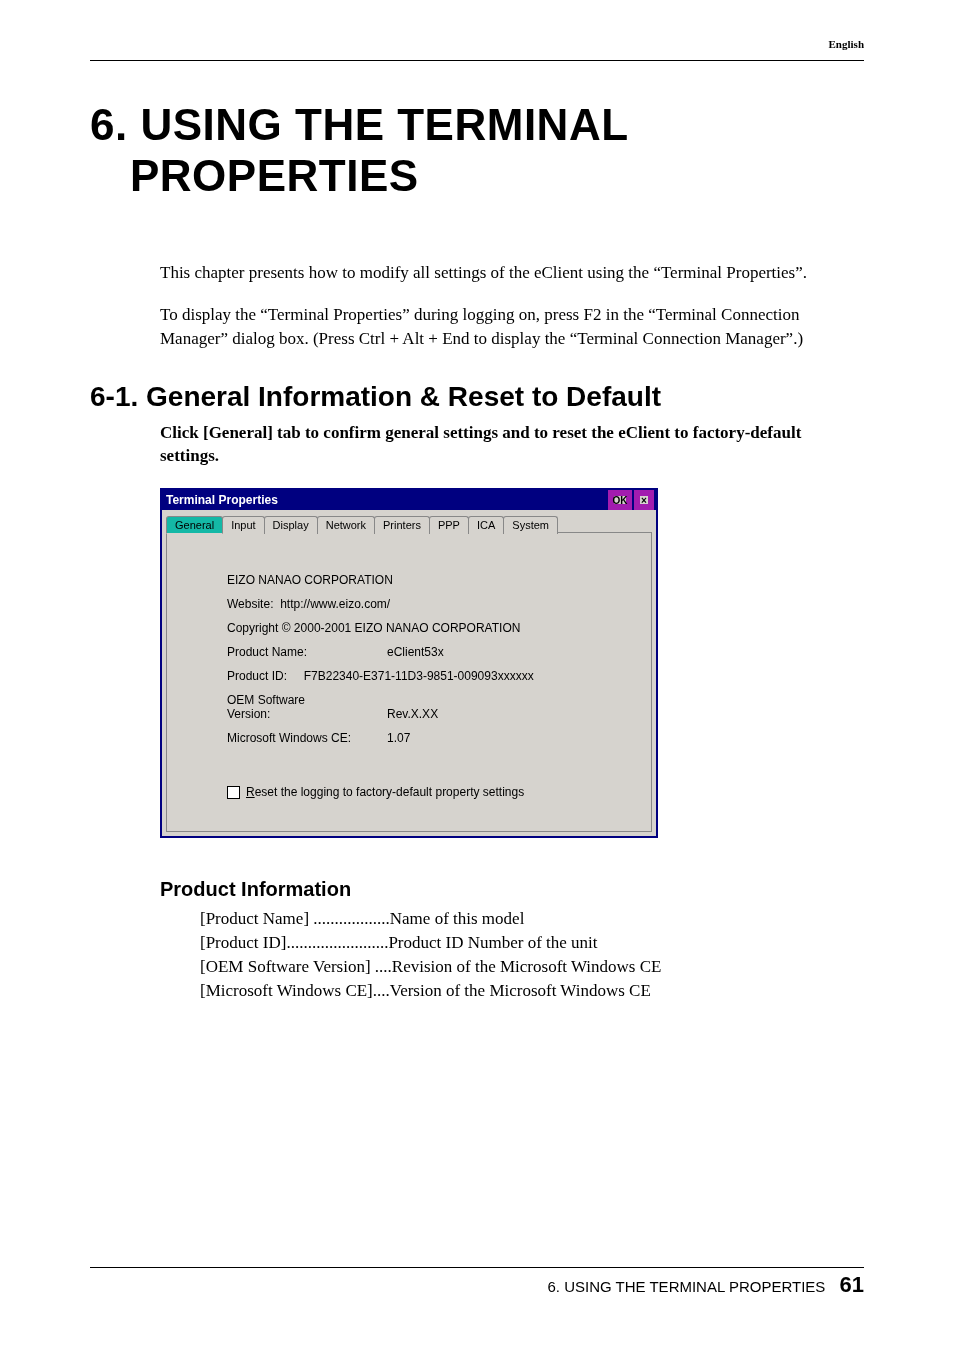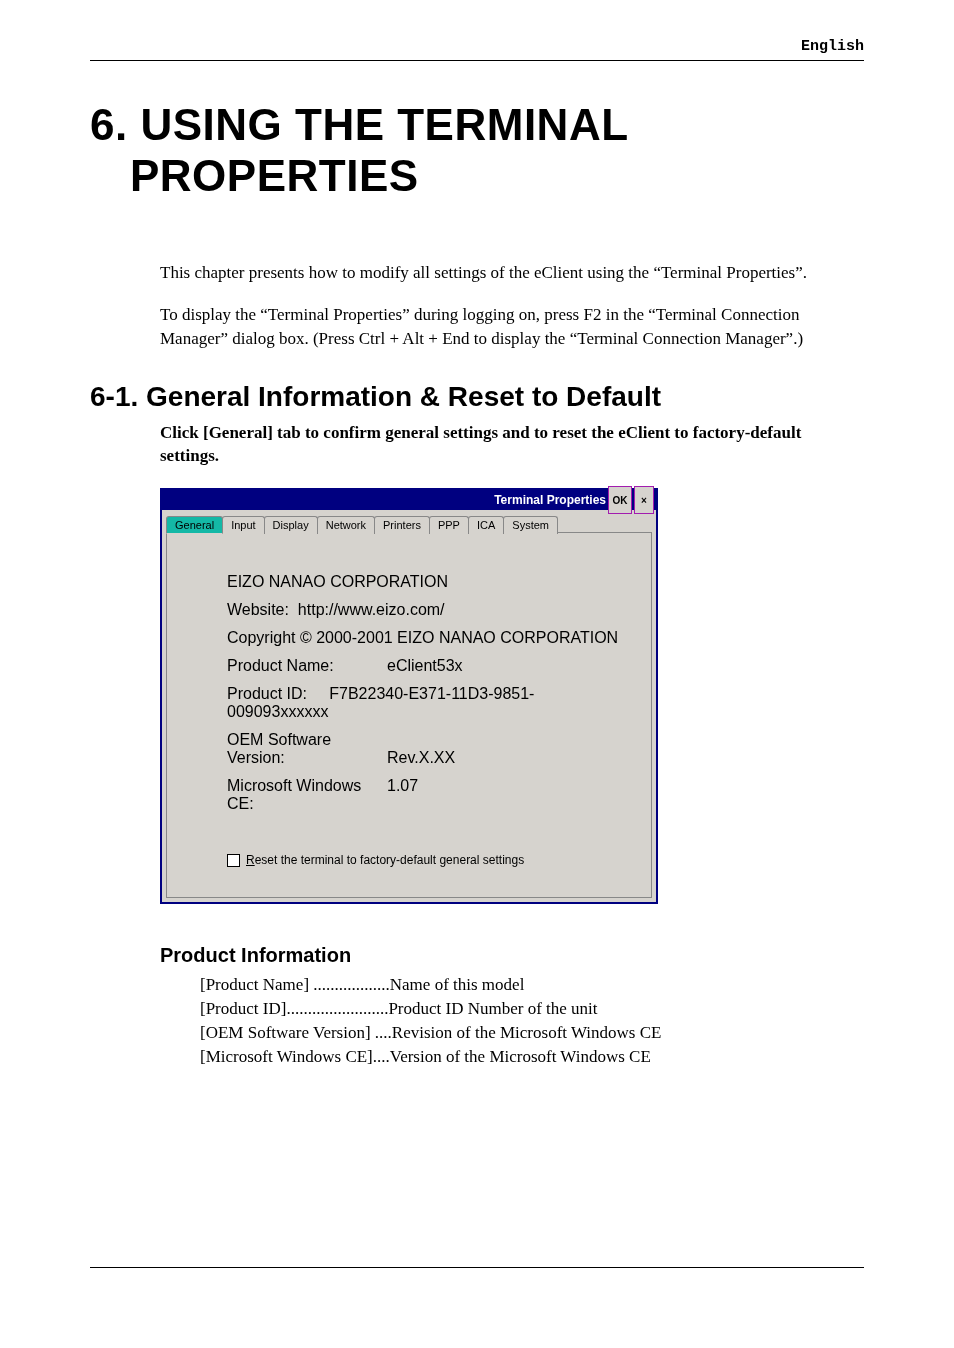--- a/index.html
+++ b/index.html
@@ -21,9 +21,9 @@
     position: absolute;
     top: 38px;
     right: 90px;
-    font-family: Liberation Mono, monospace;
-    font-weight: bold;
-    font-size: 15px;
+    font-family: Liberation Serif, serif;
+    font-weight: bold;
+    font-size: 11px;
   }
   .h1 {
     margin-top: 60px;

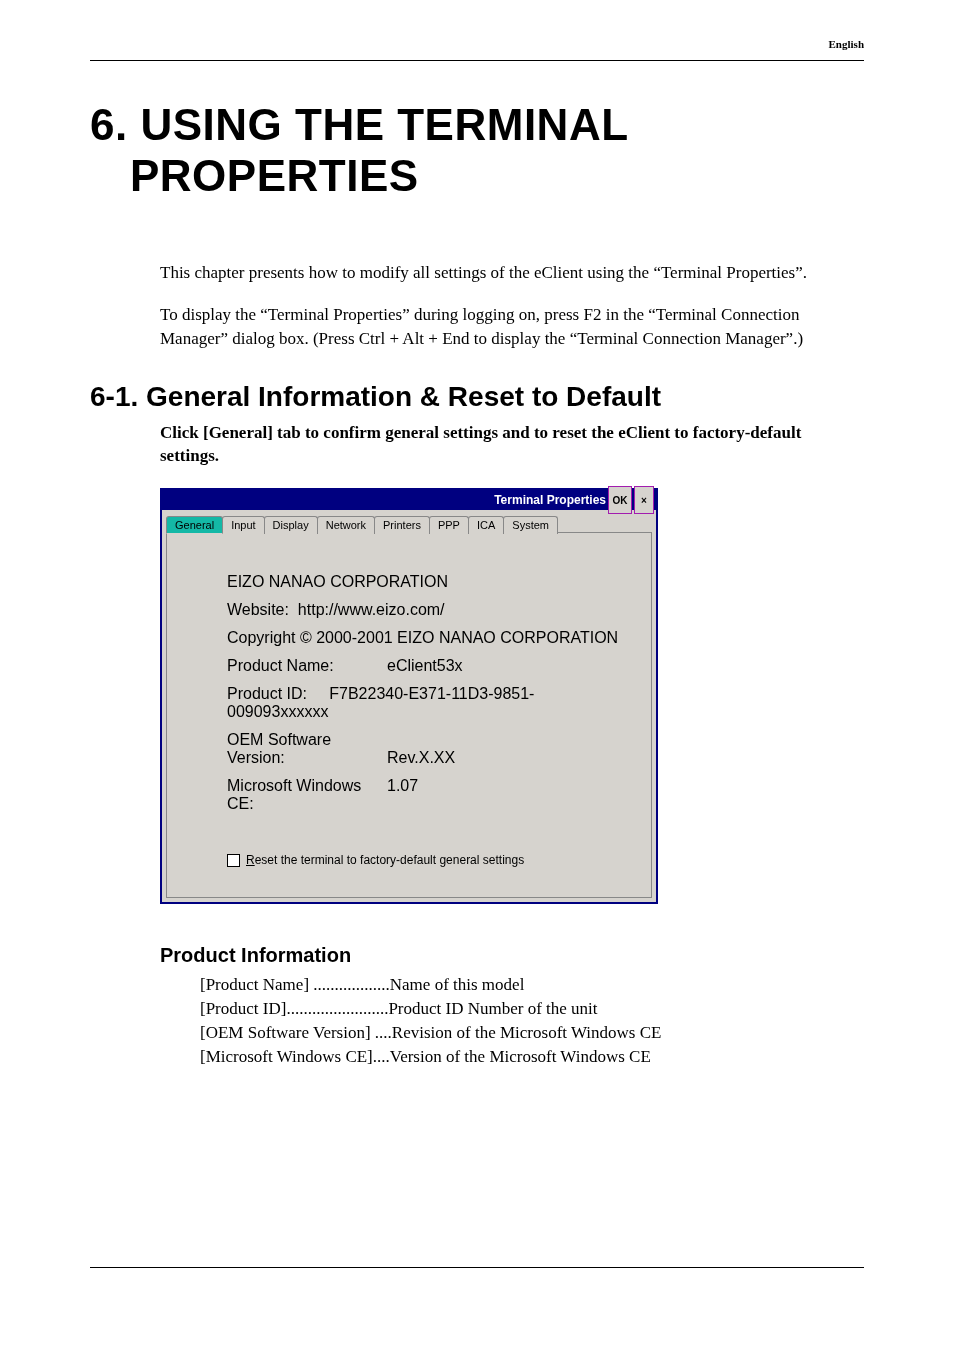--- a/index.html
+++ b/index.html
@@ -75,7 +75,7 @@
     font-weight: bold;
     font-size: 12px;
   }
-  .titlebar .title { flex: 1; text-align: right; }
+  .titlebar .title { flex: 1; }
   .titlebar .ok-btn, .titlebar .close-btn {
     background: #d6d3ce;
     color: #000;

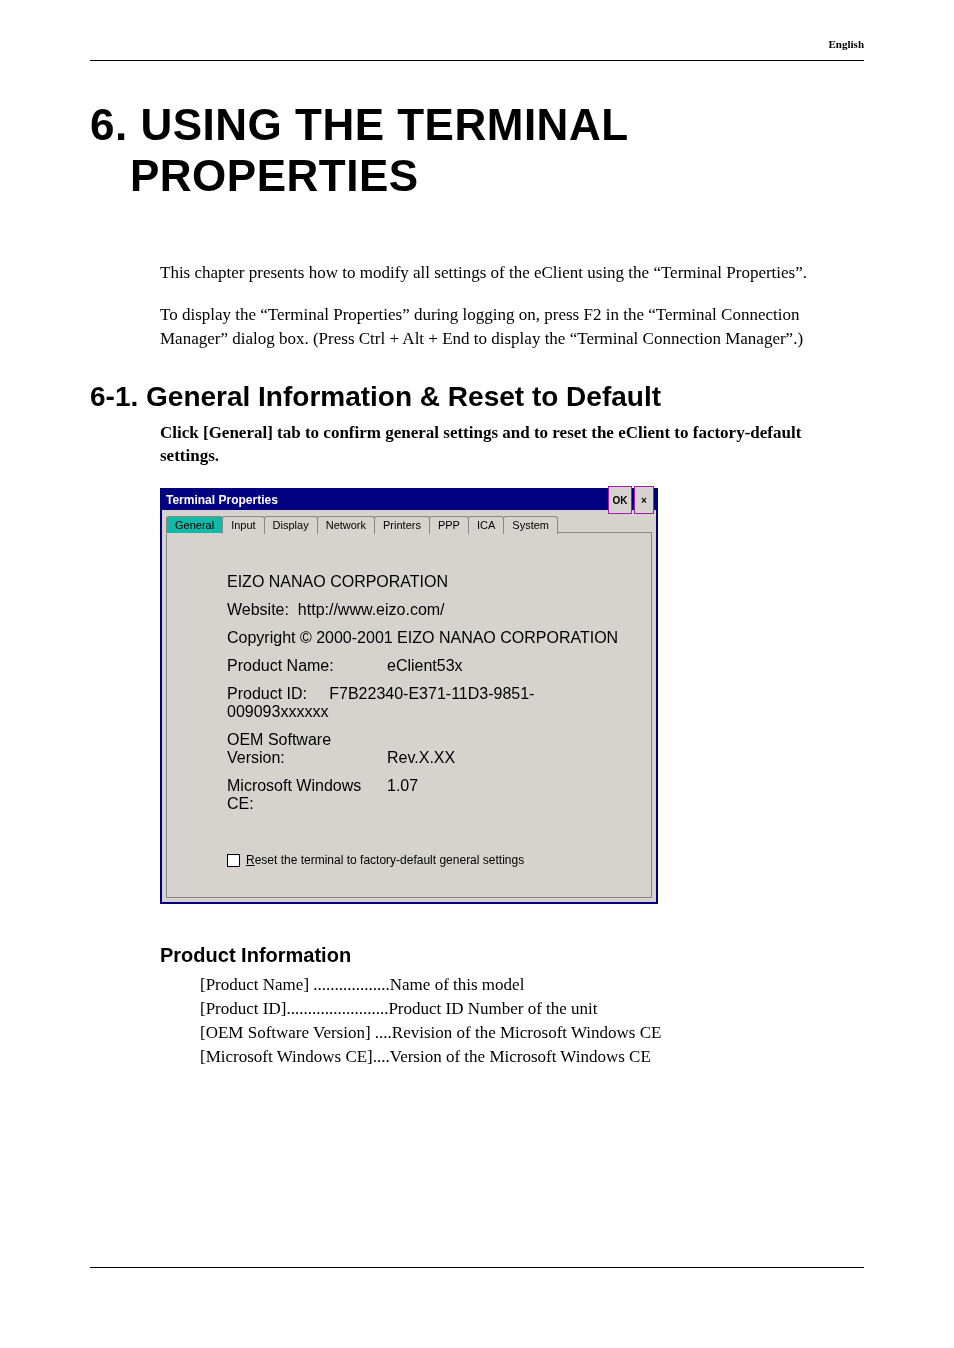--- a/index.html
+++ b/index.html
@@ -79,8 +79,8 @@
   .titlebar .ok-btn, .titlebar .close-btn {
     background: #d6d3ce;
     color: #000;
-    border: 1px solid #a21caf;
-    width: 20px; height: 28px;
+    border: 6px solid #a21caf;
+    width: 20px; height: 20px;
     font-size: 10px;
     display: flex; align-items: center; justify-content: center;
     margin-left: 2px;

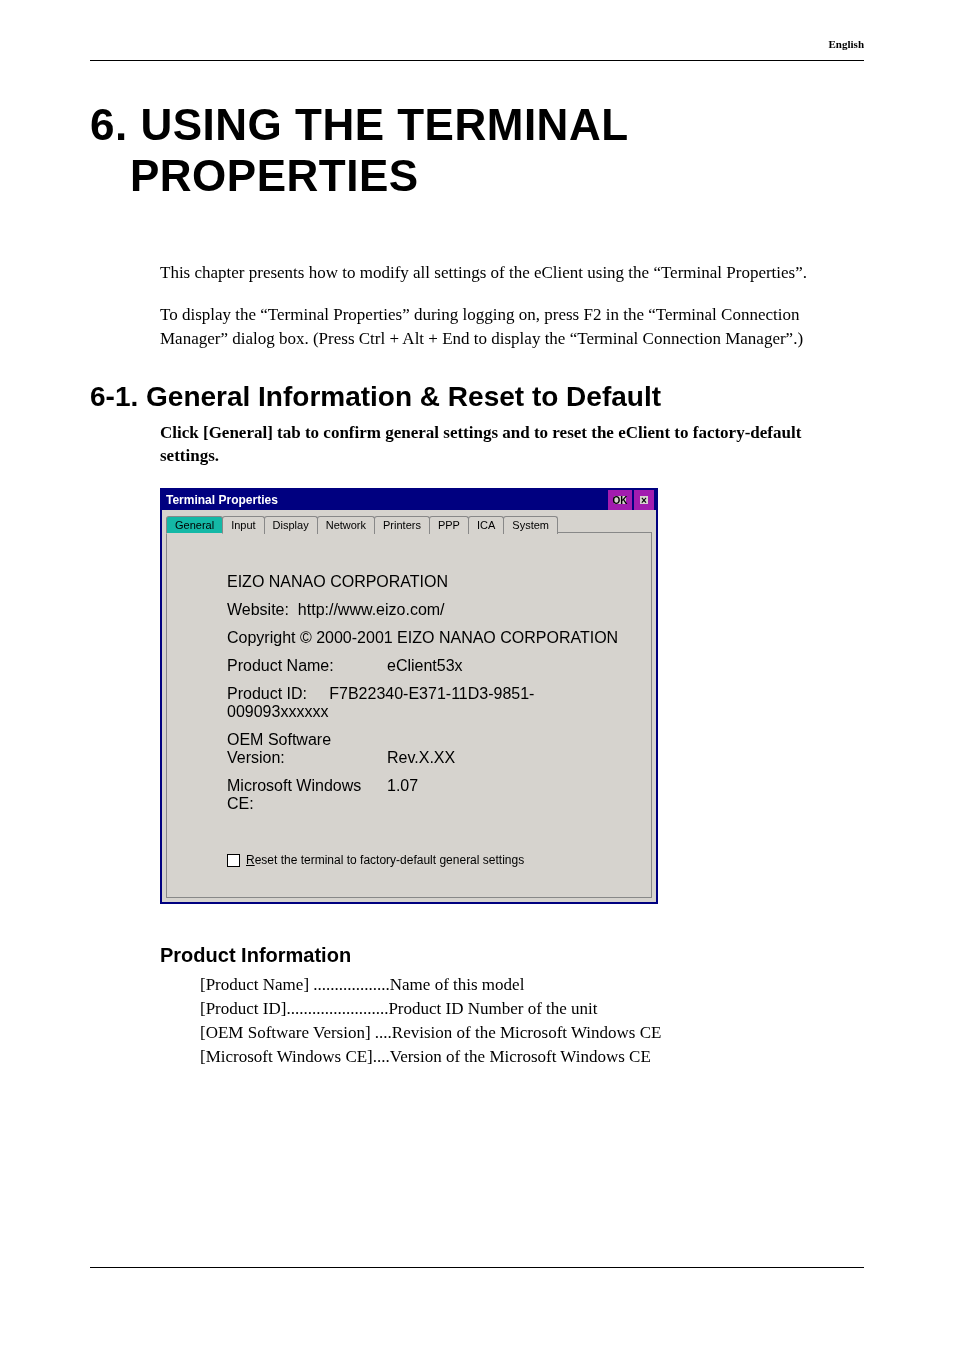--- a/index.html
+++ b/index.html
@@ -117,7 +117,7 @@
     padding: 40px 20px 30px 60px;
     min-height: 300px;
   }
-  .tabpanel .row { margin-bottom: 10px; font-size: 16px; }
+  .tabpanel .row { margin-bottom: 10px; font-size: 12px; }
   .tabpanel .kv { display: flex; }
   .tabpanel .kv .k { width: 160px; }
   .tabpanel .checkbox-row { margin-top: 40px; display: flex; align-items: center; gap: 6px; }

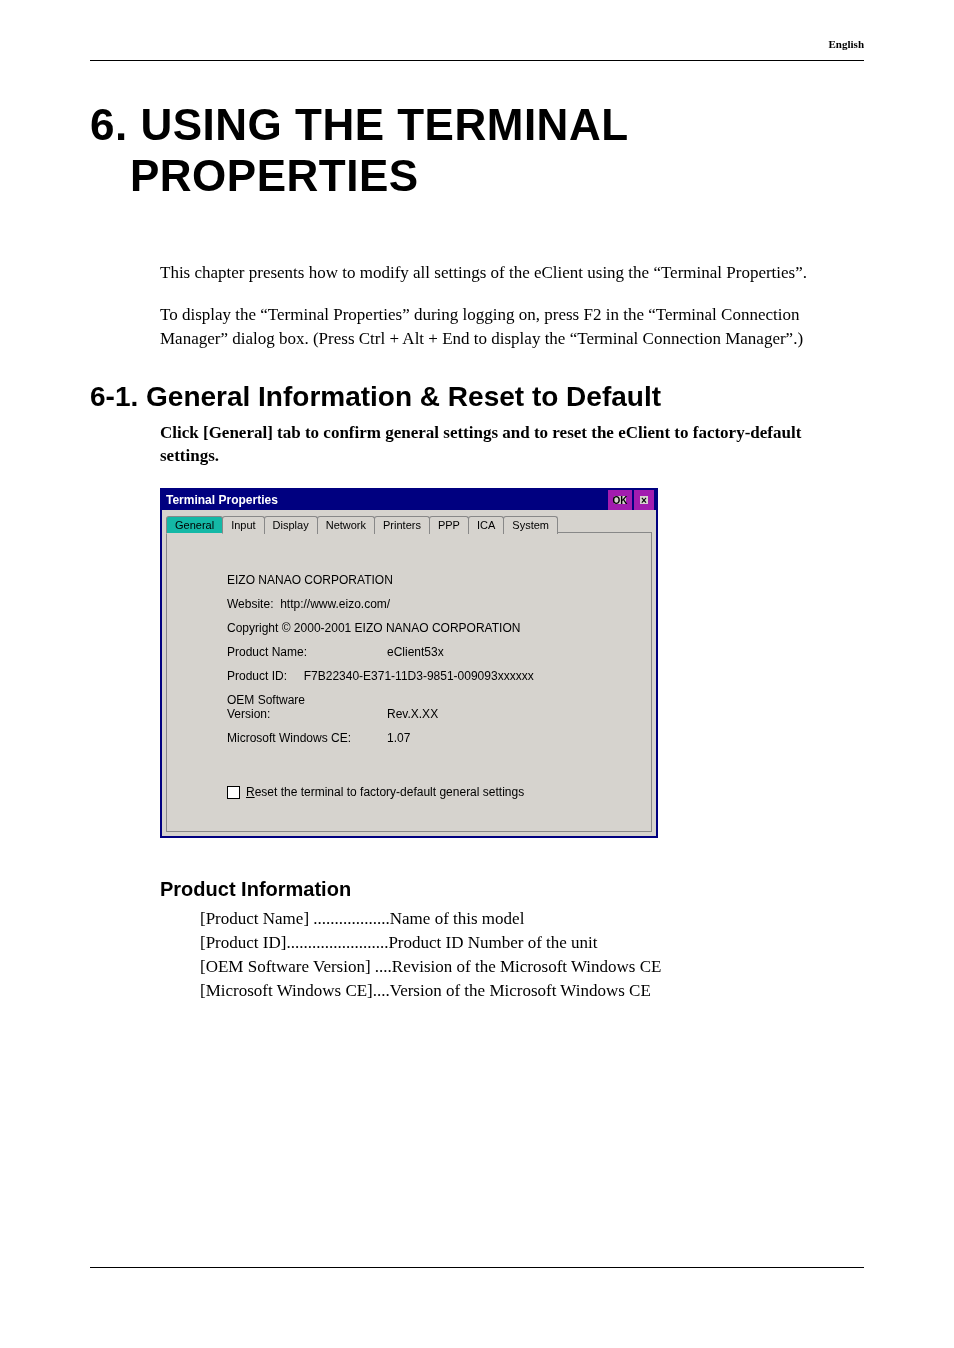--- a/index.html
+++ b/index.html
@@ -224,7 +224,7 @@
       </div>
       <div class="checkbox-row">
         <span class="checkbox"></span>
-        <span><span class="underline-r">R</span><span>eset the terminal to factory-default general settings</span></span>
+        <span><span class="underline-r">R</span><span>eset the logging to factory-default property settings</span></span>
       </div>
     </div>
   </div>

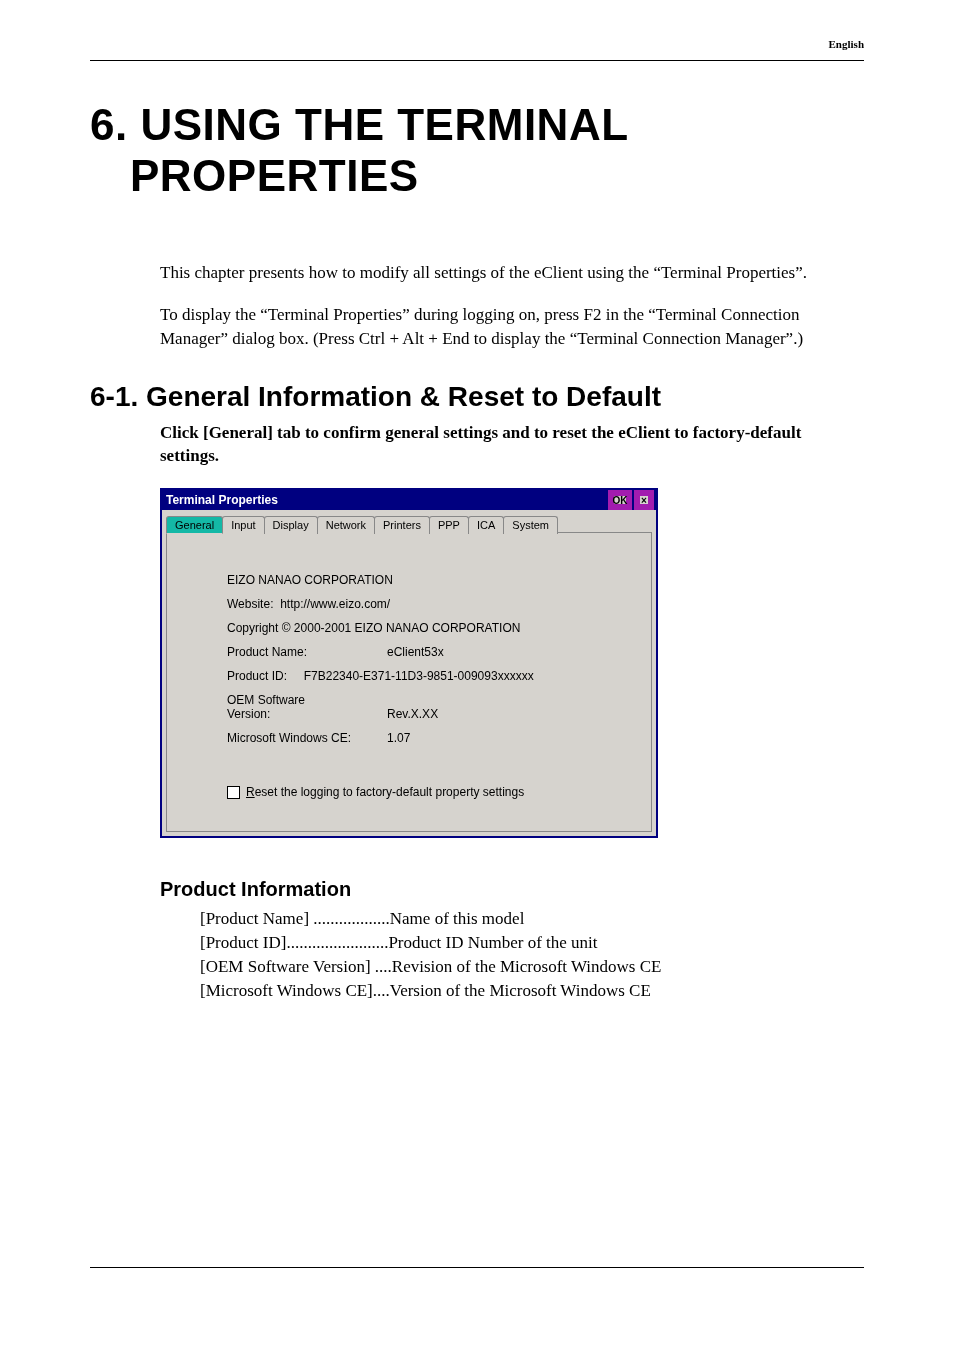--- a/index.html
+++ b/index.html
@@ -238,6 +238,10 @@
   </div>
 
   <div class="footer-rule"></div>
+  <div class="footer">
+    <span>6. USING THE TERMINAL PROPERTIES</span>
+    <span class="pg">61</span>
+  </div>
 </div>
 
 </body></html>

